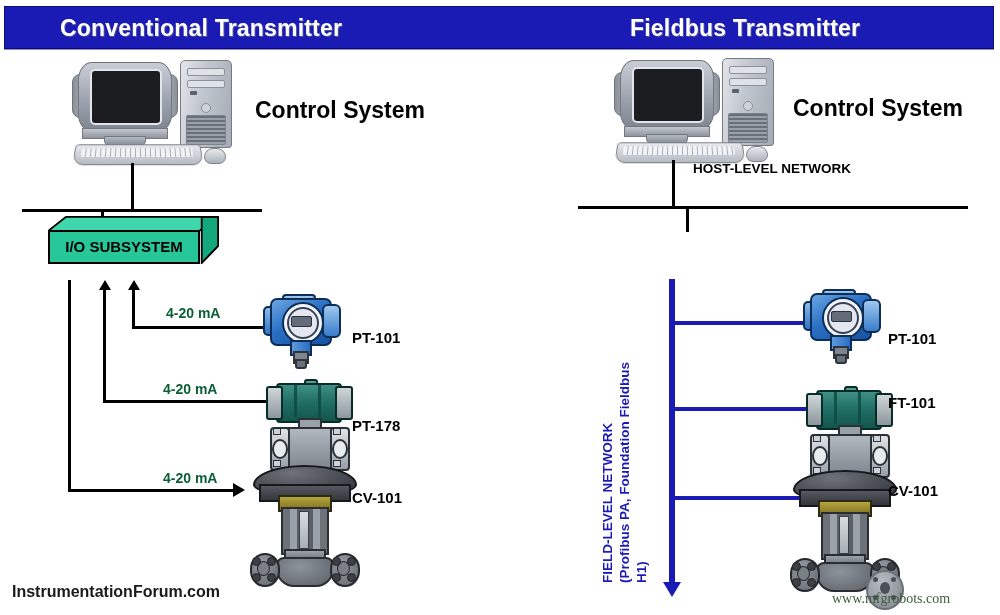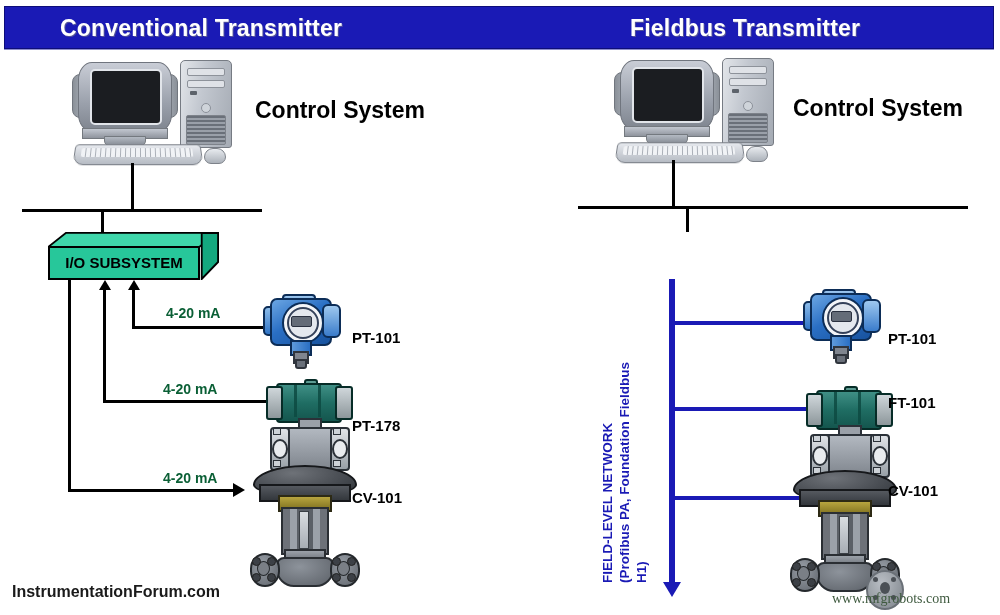--- a/index.html
+++ b/index.html
@@ -446,6 +446,7 @@
 
   <div class="lbl control-sys" style="left:793px;top:95px;">Control System</div>
 
+  <div class="lbl netlabel" style="left:693px;top:161px;">HOST-LEVEL NETWORK</div>
 
   <div class="wire-v" style="left:672px;top:160px;height:48px;"></div>
   <div class="wire-h" style="left:578px;top:206px;width:390px;"></div>

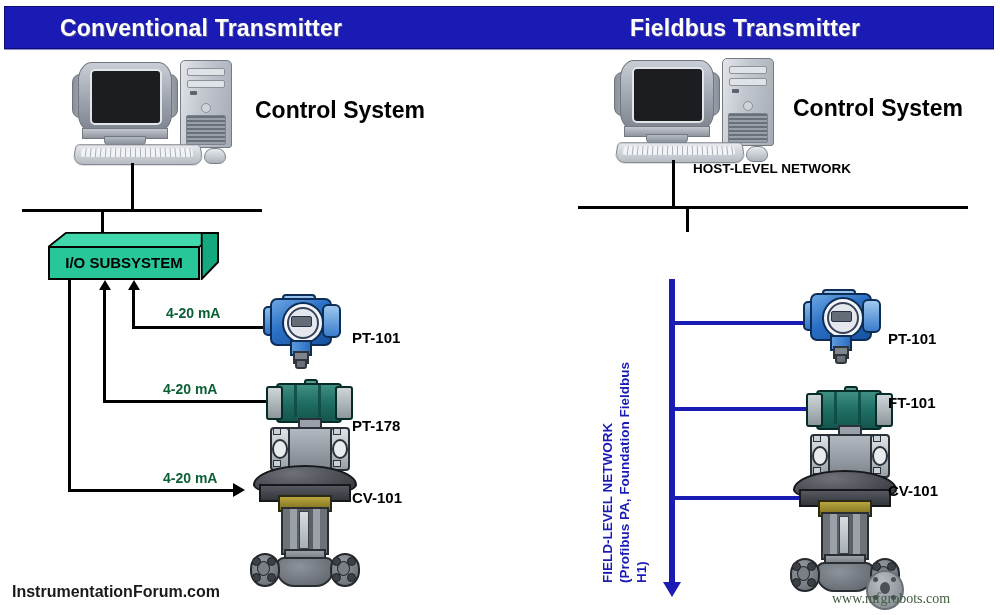--- a/index.html
+++ b/index.html
@@ -339,7 +339,7 @@
 
   <div class="wire-v" style="left:101px;top:209px;height:27px;"></div>
 
-  <div class="box3d" style="left:48px;top:232px;width:170px;height:48px;">
+  <div class="box3d" style="left:48px;top:216px;width:170px;height:48px;">
     <svg class="top" width="170" height="18" viewBox="0 0 170 18" preserveAspectRatio="none">
       <polygon points="0,17 18,1 169,1 151,17" fill="#3fd7ab" stroke="#000" stroke-width="2"></polygon>
     </svg>

